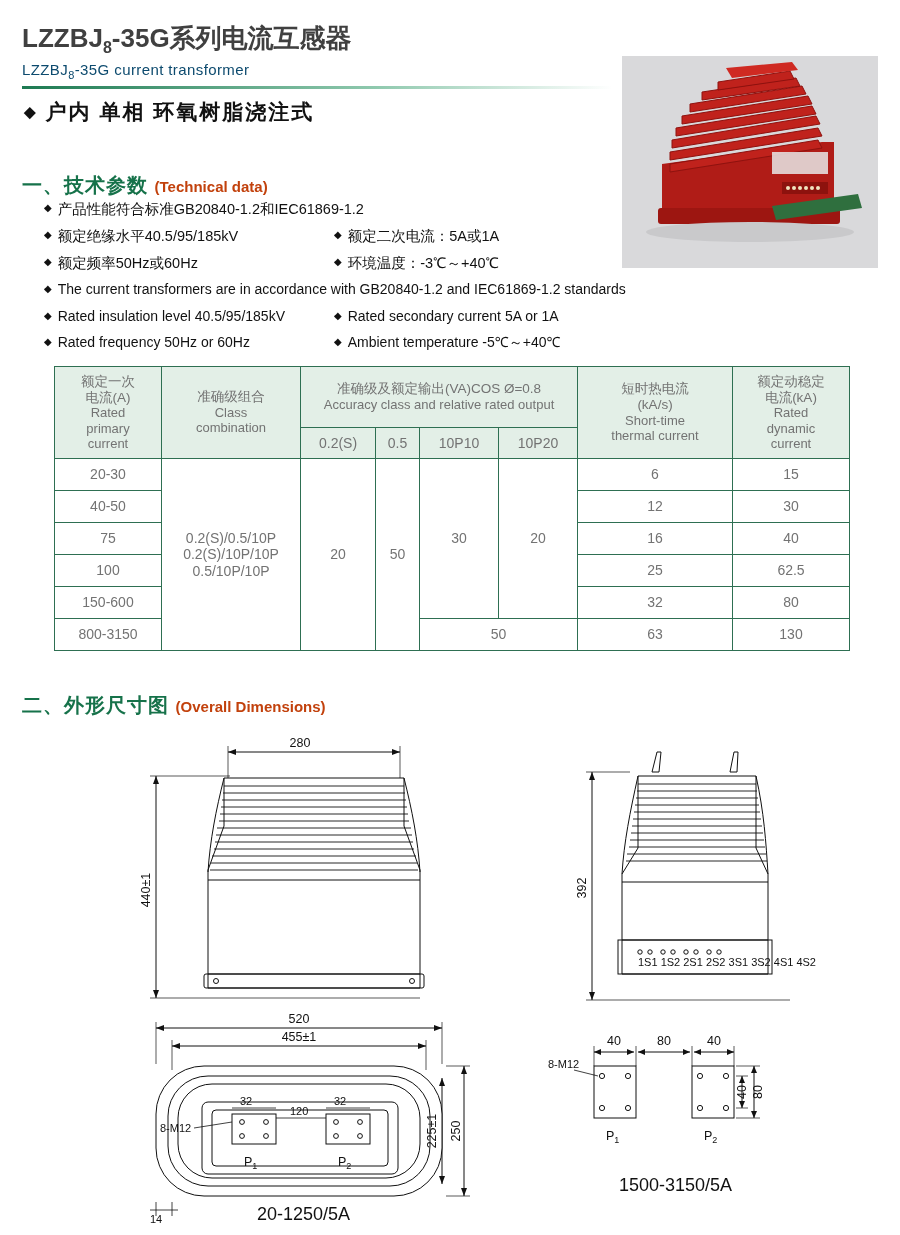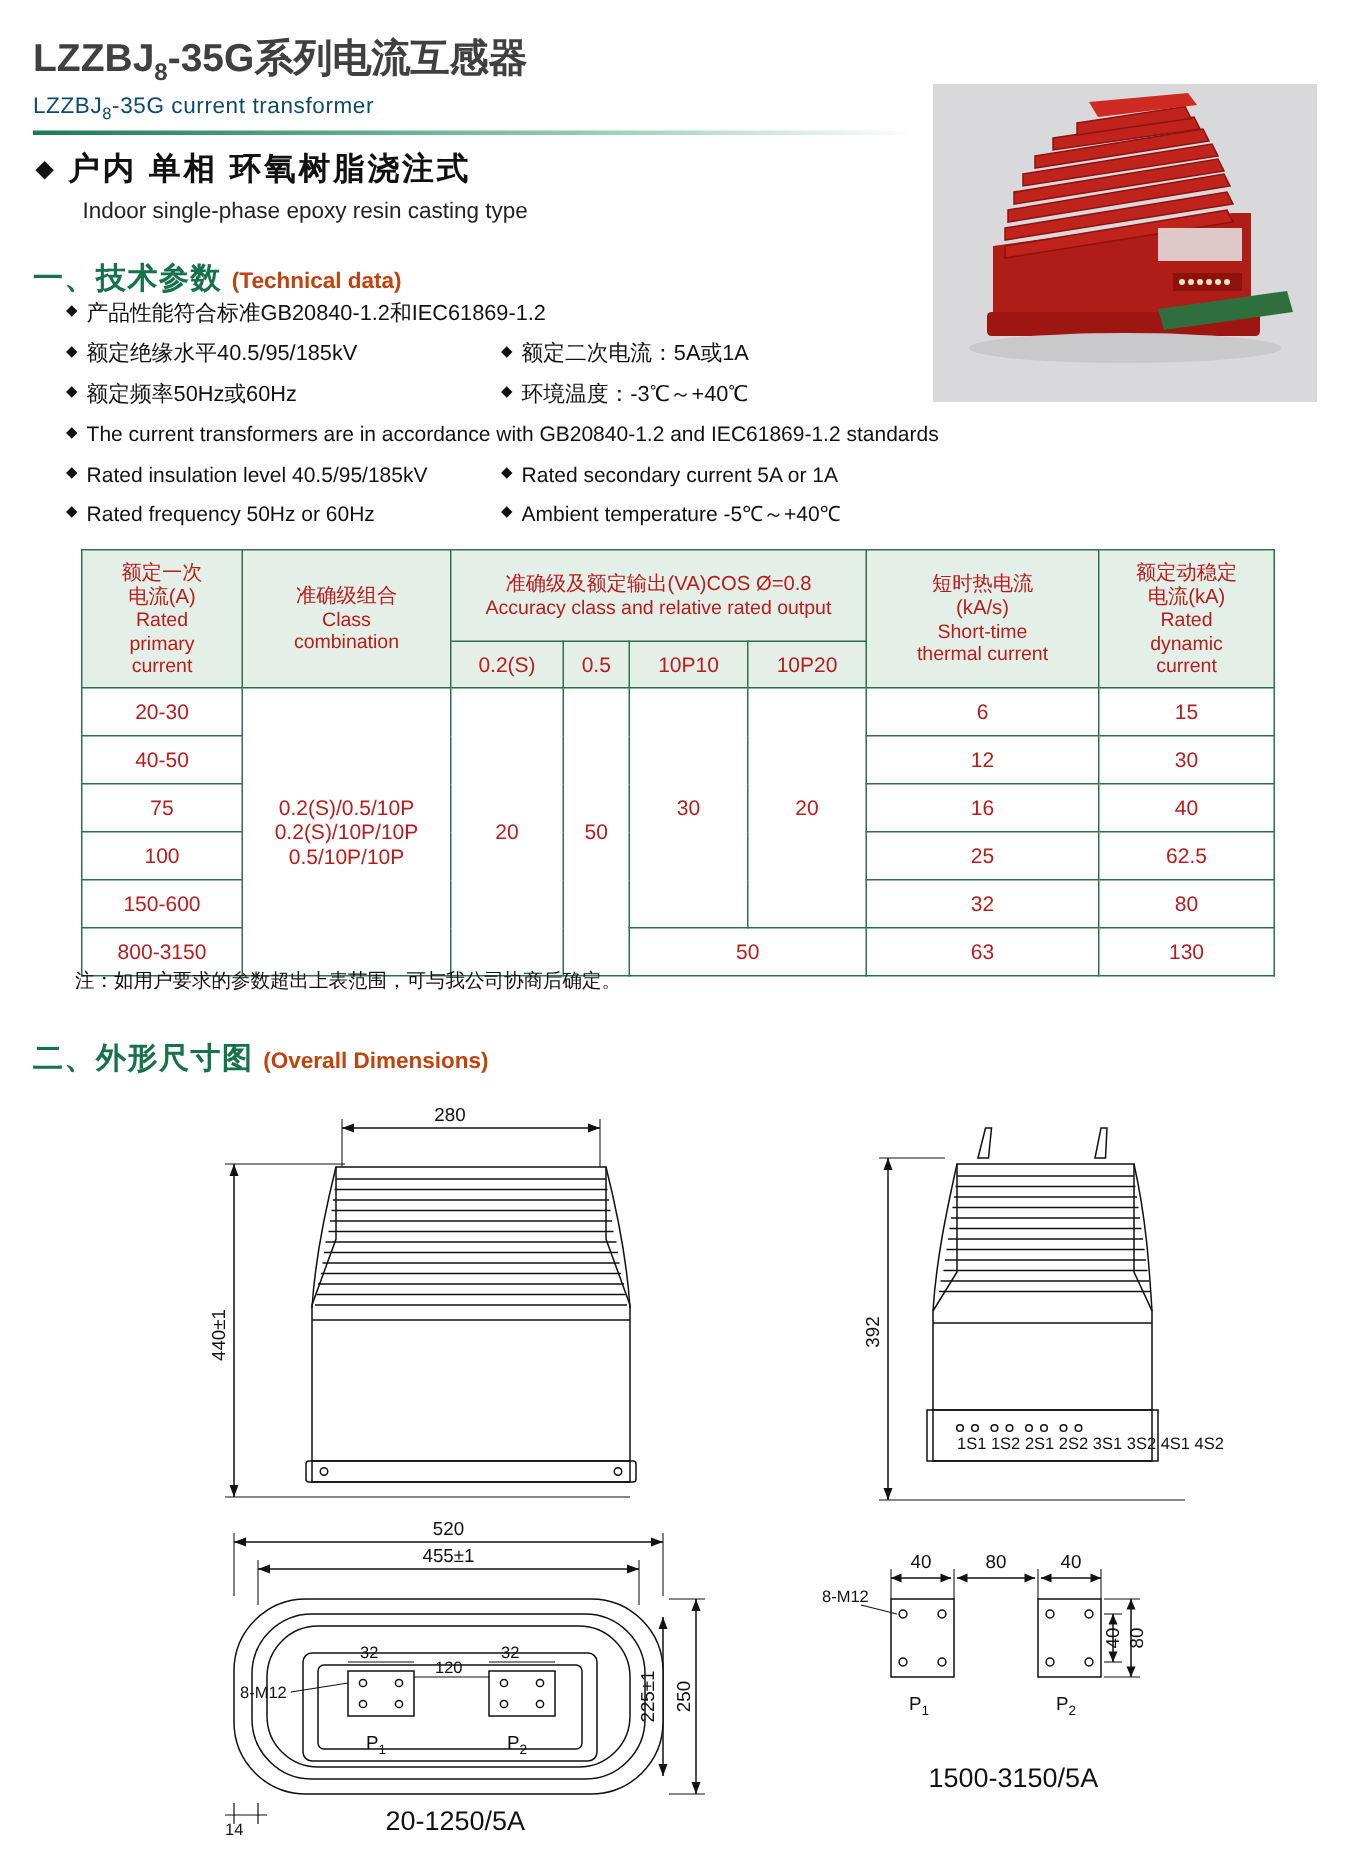--- a/index.html
+++ b/index.html
@@ -270,7 +270,6 @@
     <div class="headline-cn">
       <span class="diamond">◆</span><span>户内  单相  环氧树脂浇注式</span>
     </div>
-    <div class="headline-en">Indoor single-phase epoxy resin casting type</div>
   </div>
 
   <div class="sec-head" id="sec1">

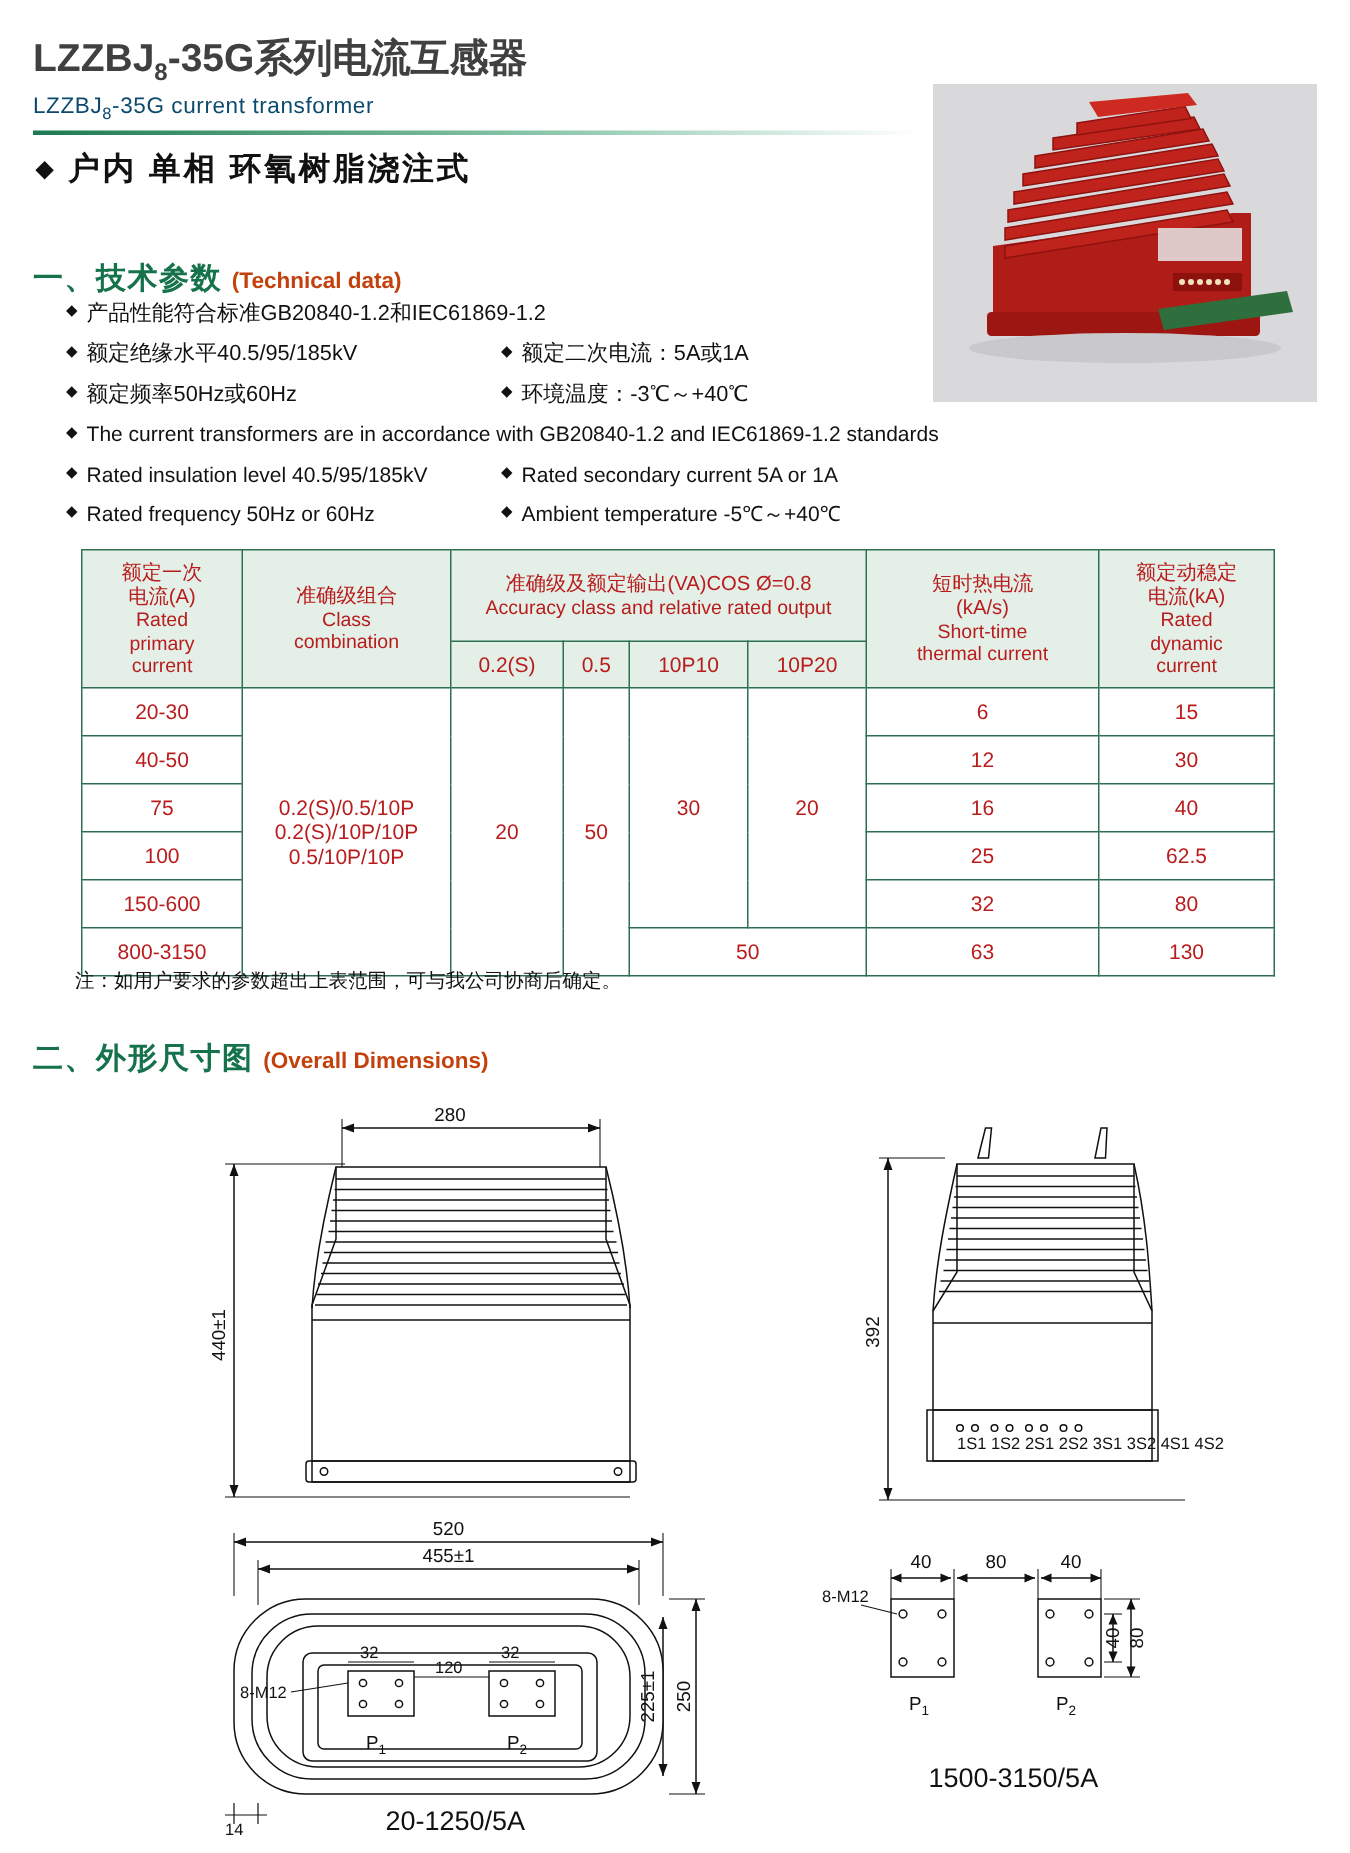--- a/index.html
+++ b/index.html
@@ -148,7 +148,7 @@
     width: 796px;
     border-collapse: collapse;
     font-size: 14px;
-    color: #b91c1c;
+    color: #737373;
     background: #fff;
   }
   .ptable td, .ptable th {

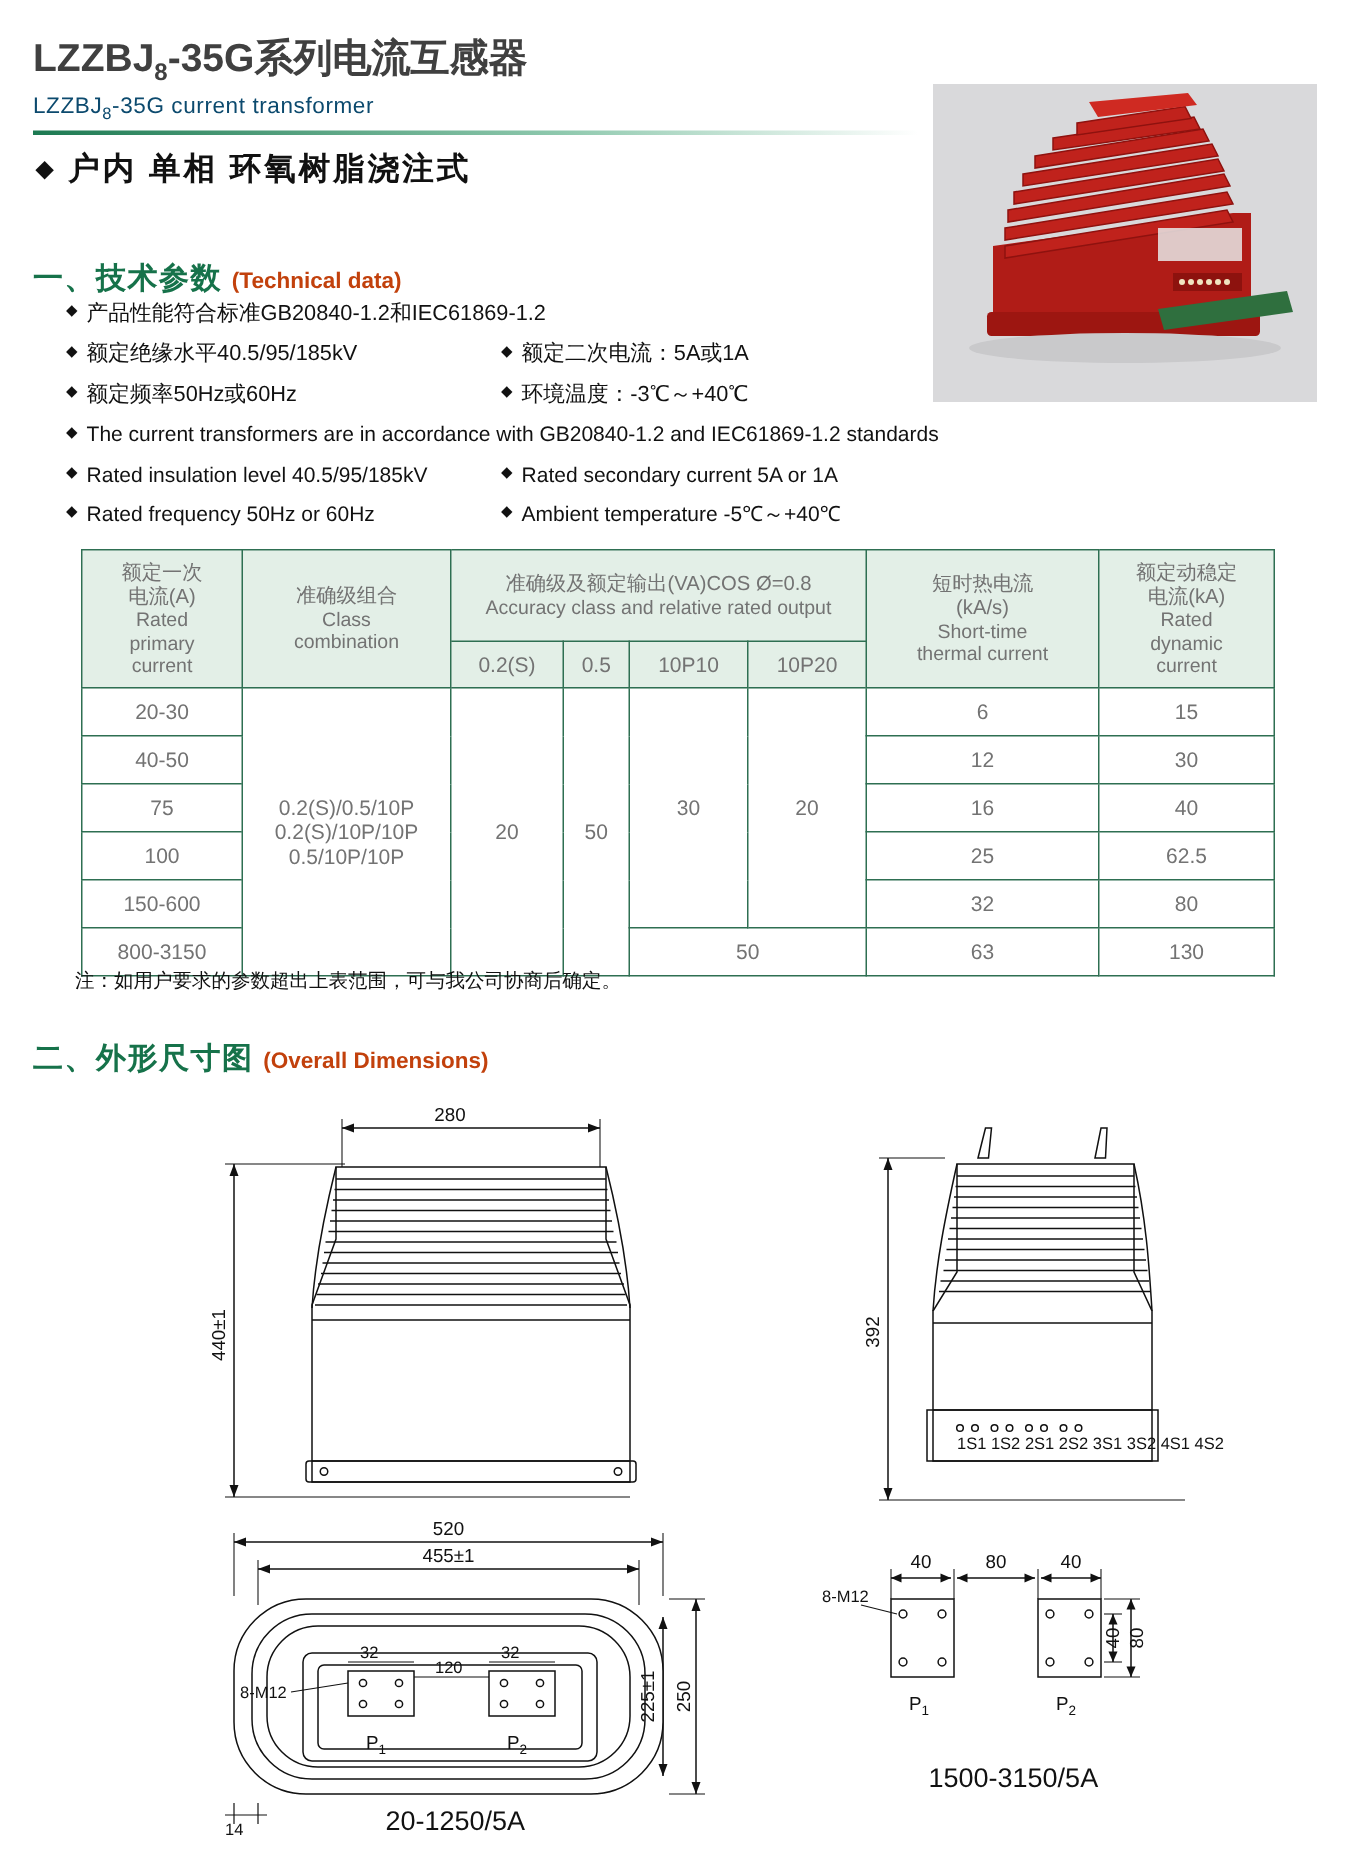--- a/index.html
+++ b/index.html
@@ -425,7 +425,6 @@
   </table>
 
   <div class="note">
-    <div>注：如用户要求的参数超出上表范围，可与我公司协商后确定。</div>
   </div>
 
   <div class="sec-head" id="sec2">

